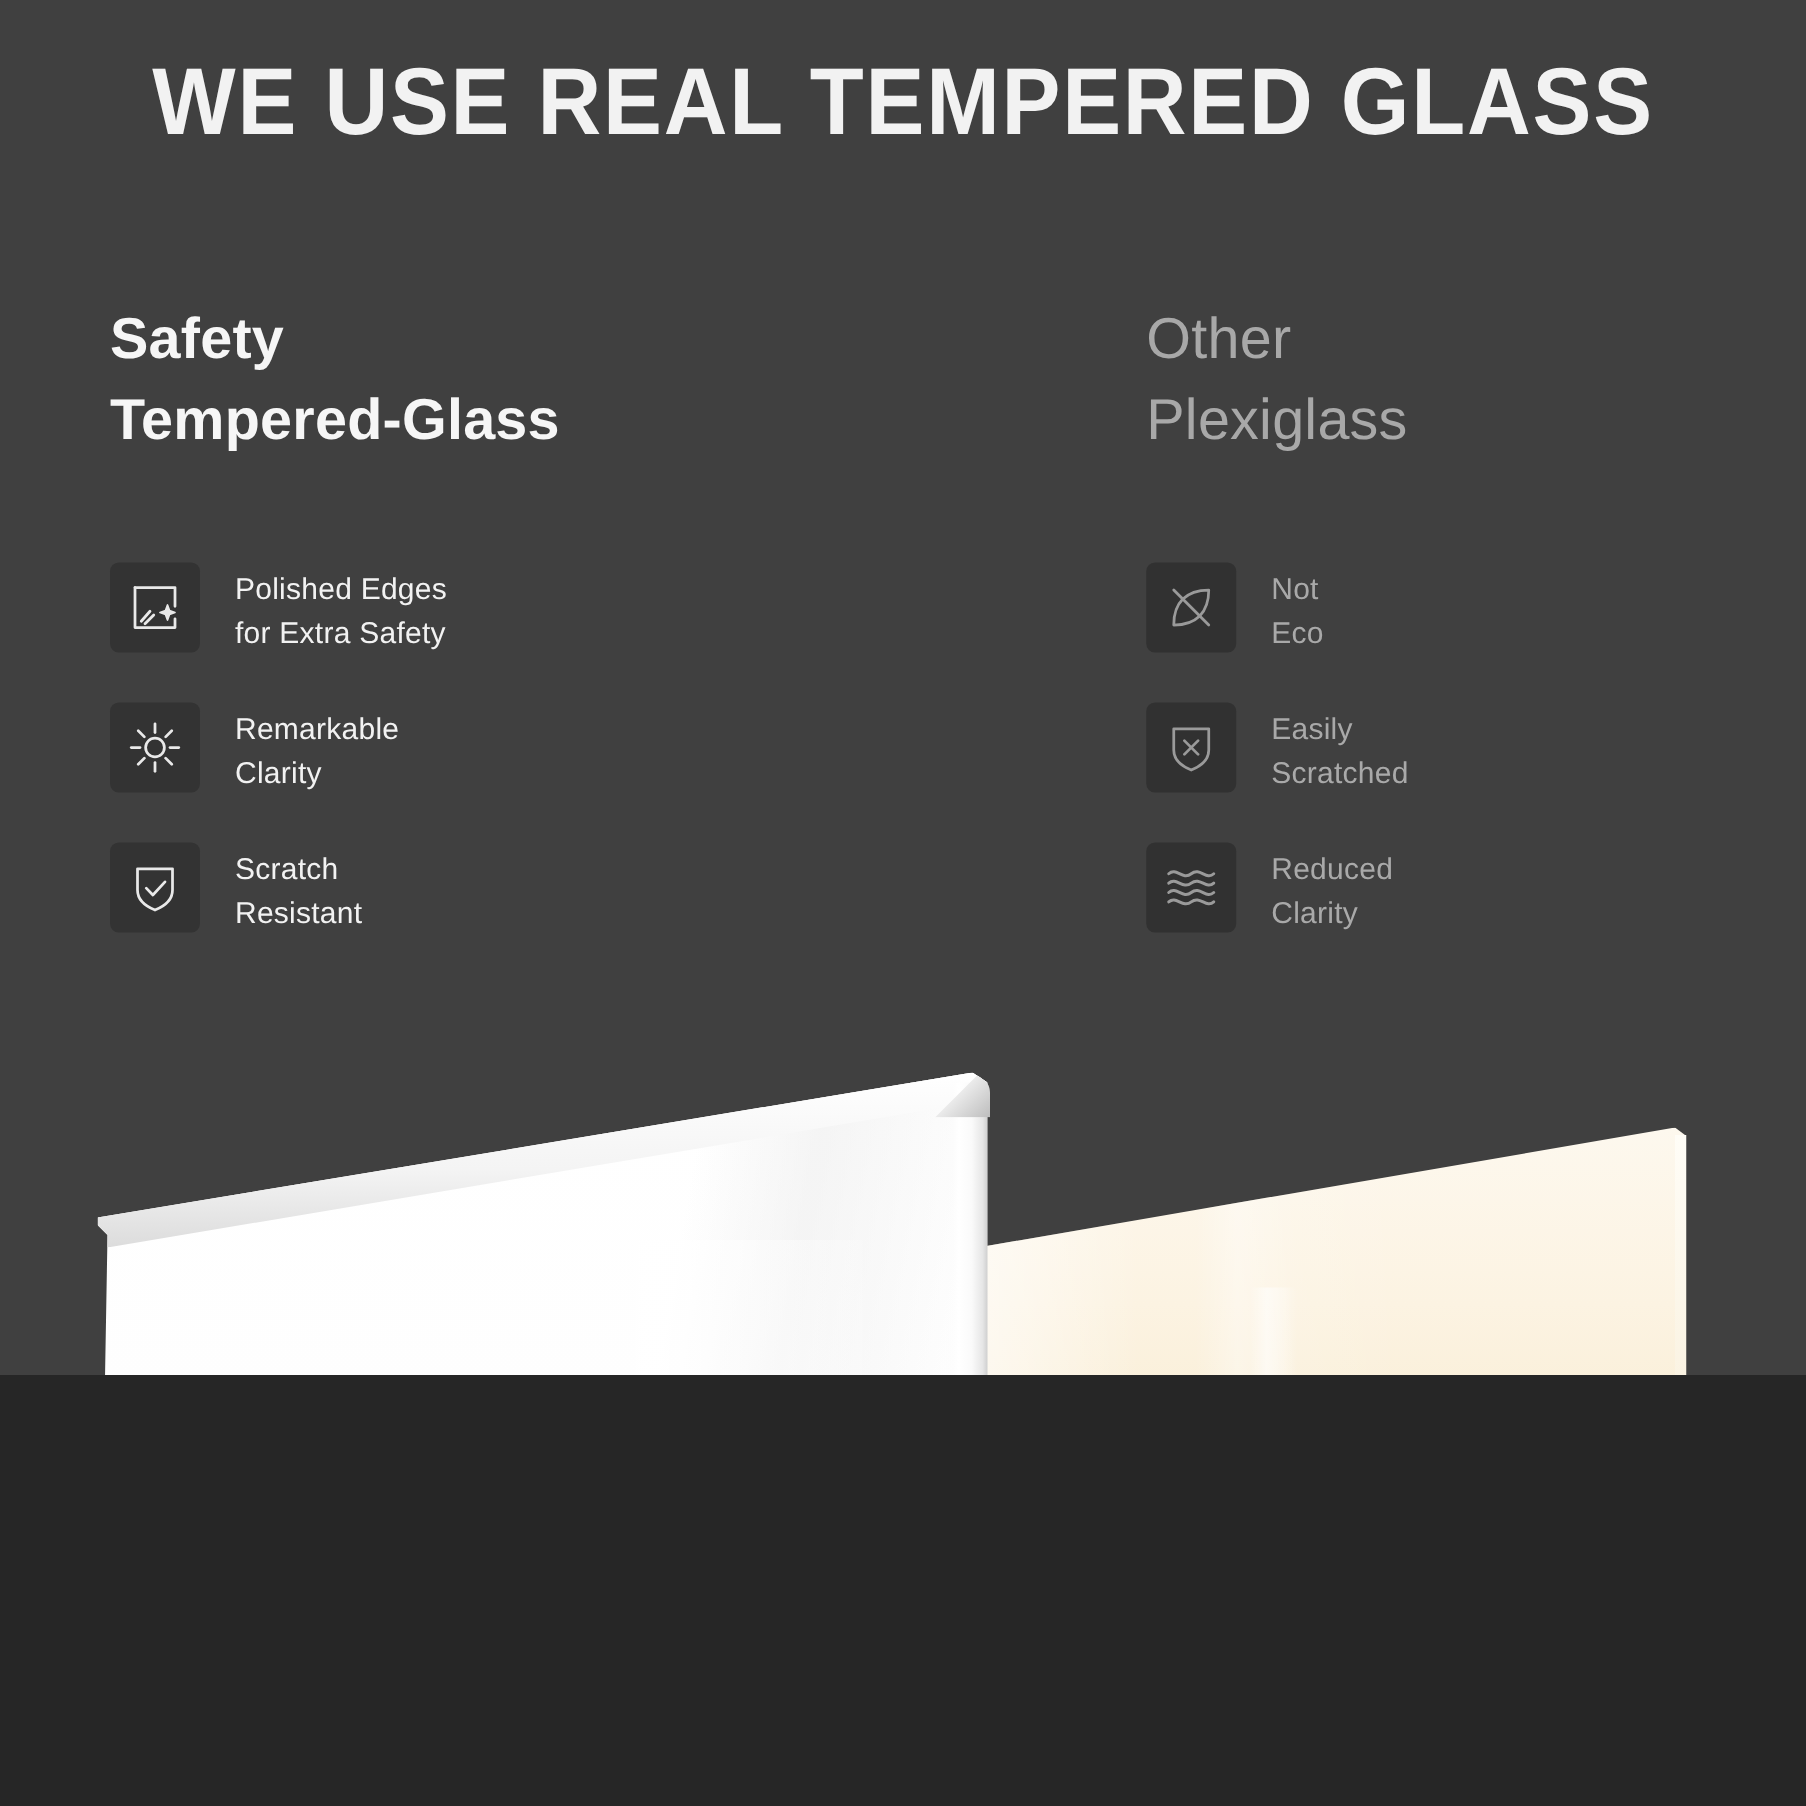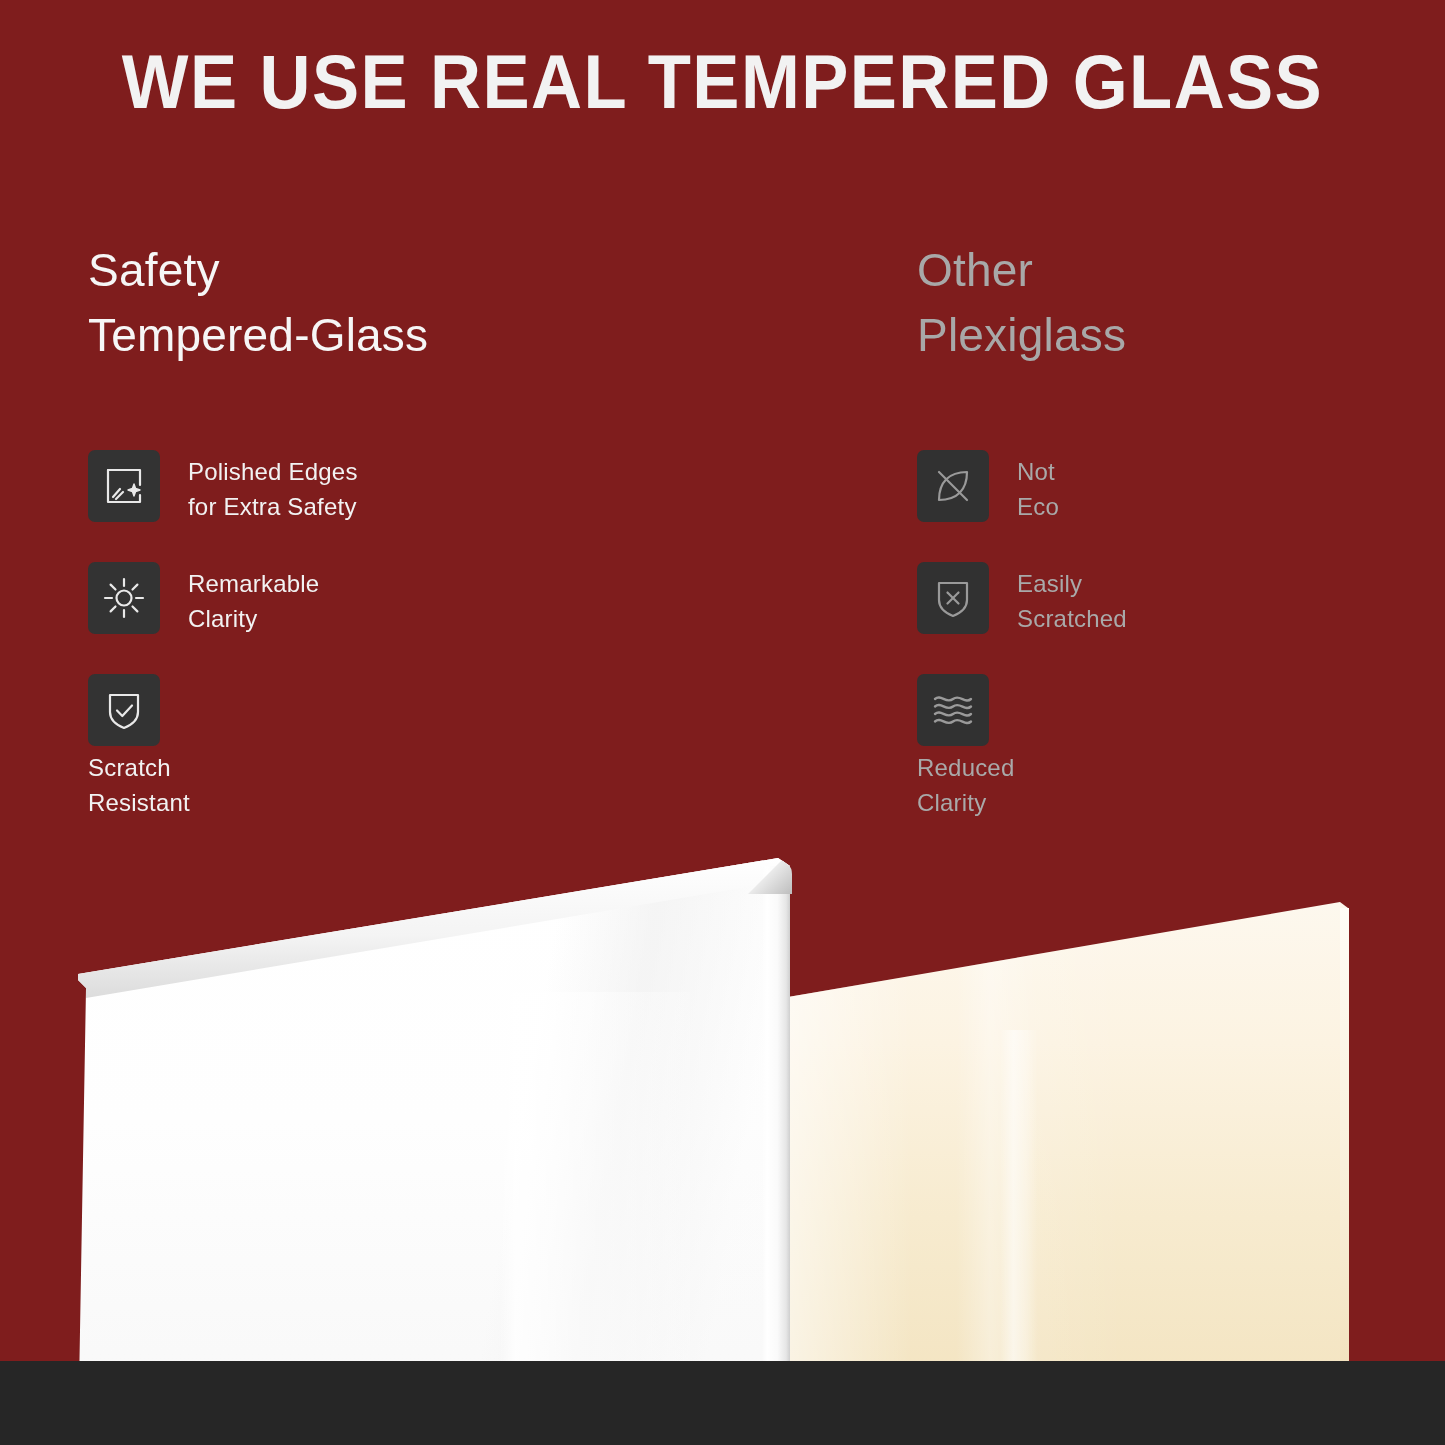--- a/index.html
+++ b/index.html
@@ -10,8 +10,8 @@
   #page {
     position: relative;
     width: 1445px;
-    height: 1361px;
-    background: #7f1d1d;
+    height: 1100px;
+    background: #404040;
     overflow: hidden;
     font-family: "Liberation Sans", sans-serif;
     -webkit-font-smoothing: antialiased;

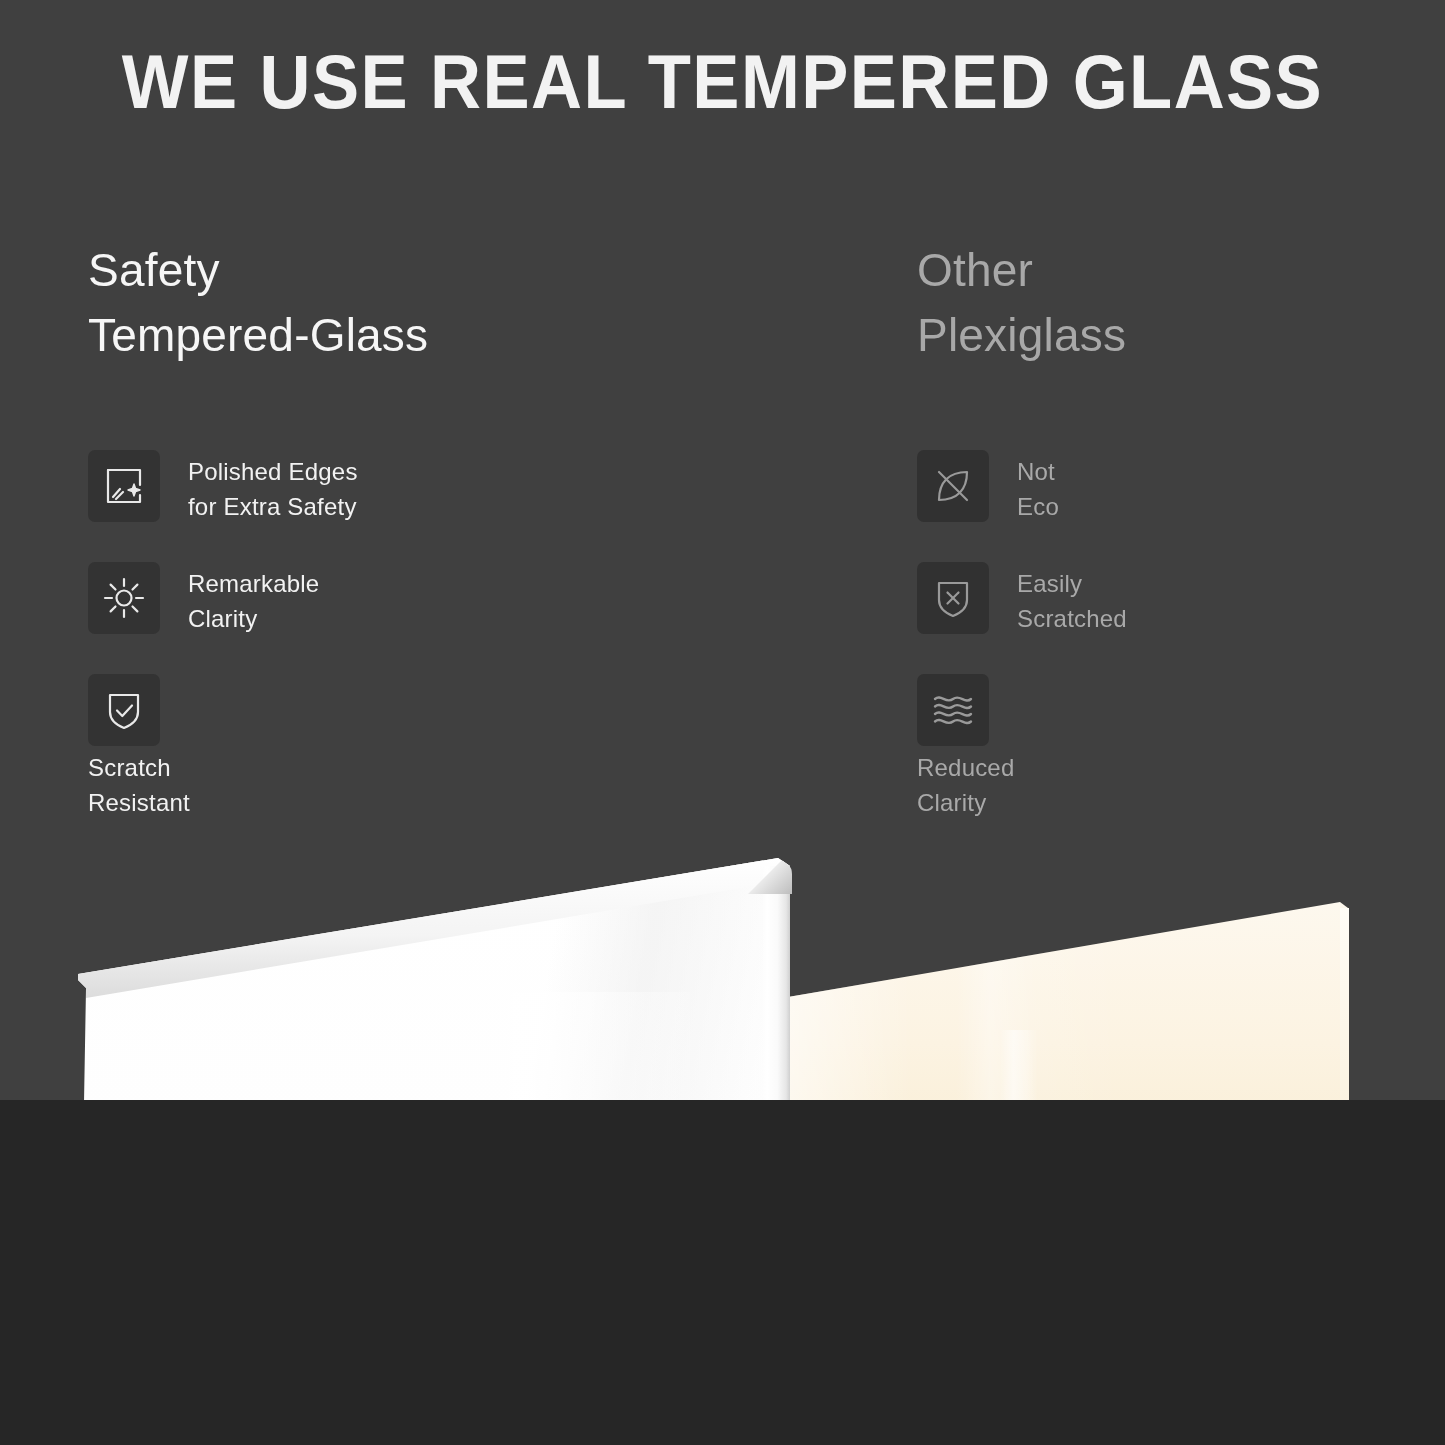--- a/index.html
+++ b/index.html
@@ -49,7 +49,7 @@
     white-space: pre-line;
     margin: 0;
   }
-  #col-left  .col-title { color: #f6f6f6; }
+  #col-left  .col-title { color: #f6f6f6; font-weight: bold; }
   #col-right .col-title { color: #a8a8a8; }
 
   .feature-list {

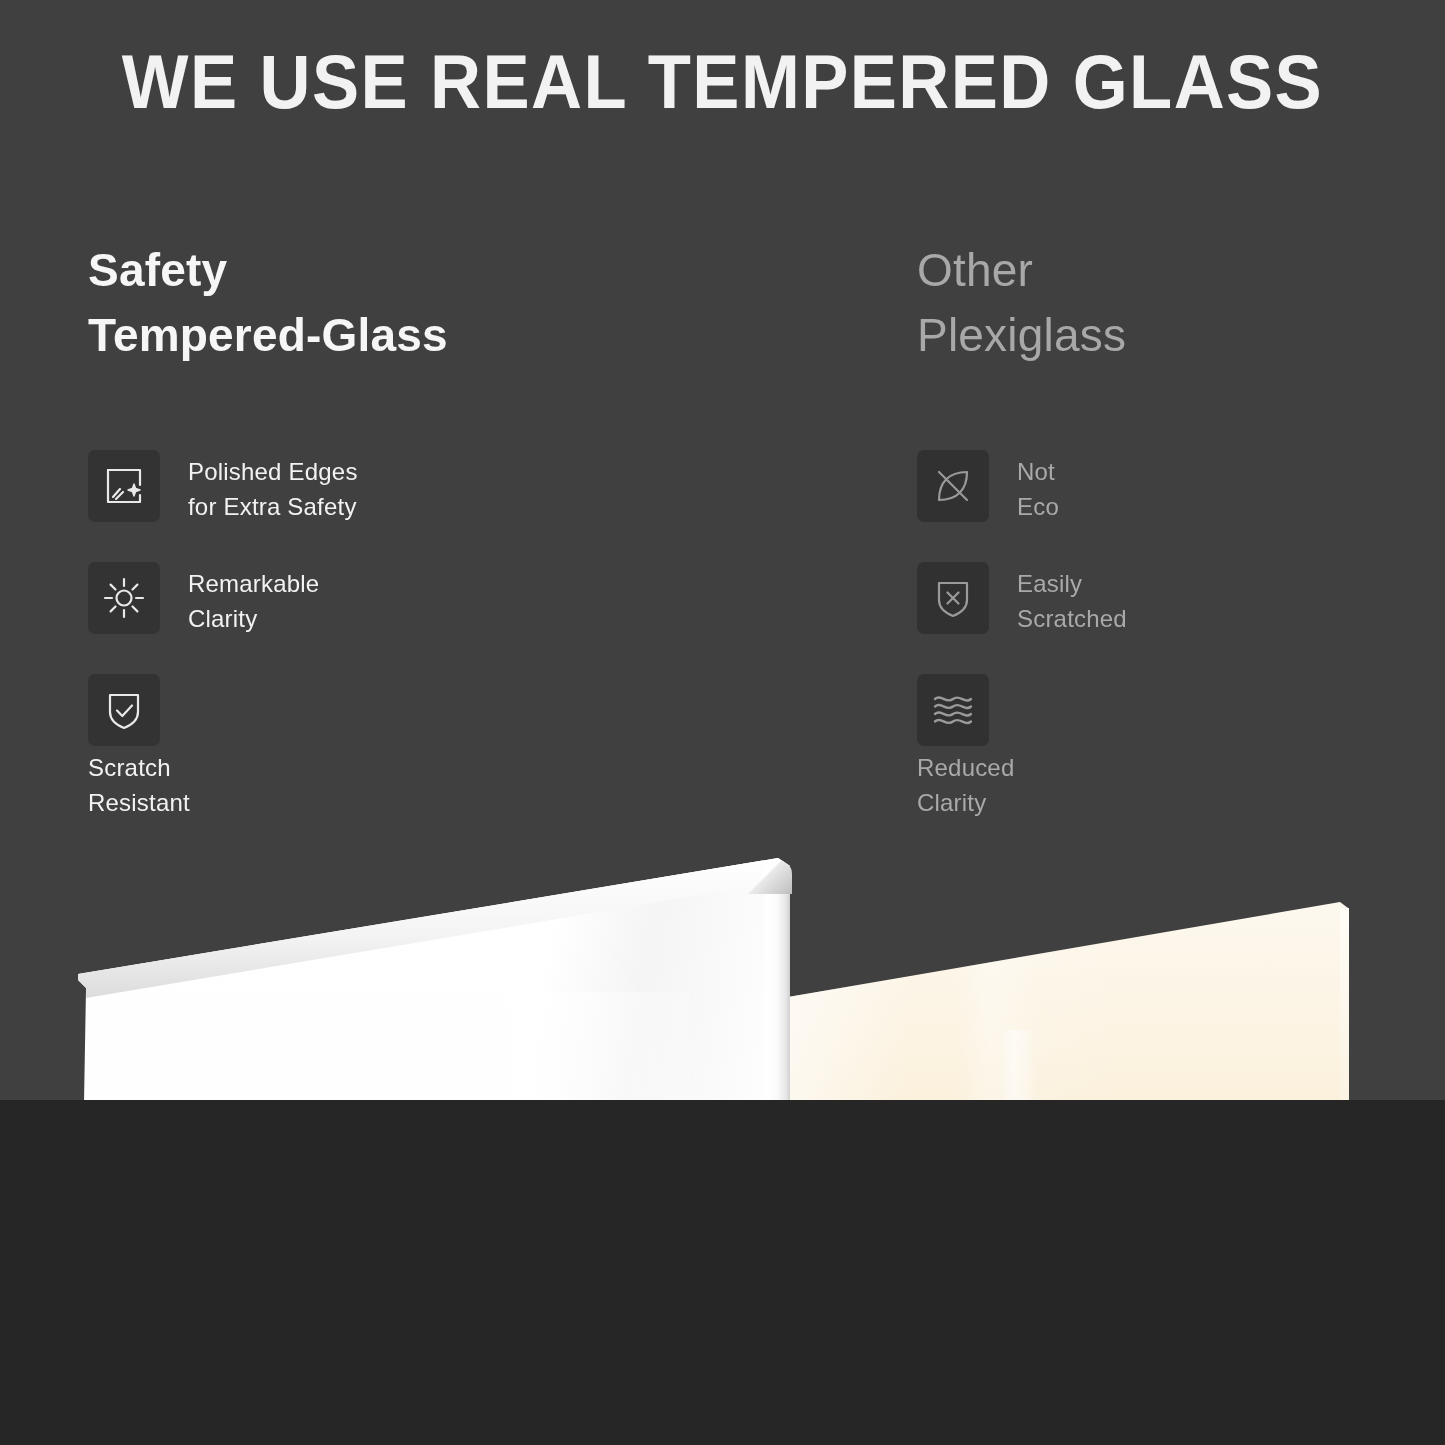--- a/index.html
+++ b/index.html
@@ -63,7 +63,7 @@
     align-items: flex-start;
     margin-bottom: 38px;
   }
-  .feature:last-child { margin-bottom: 0; flex-direction: column; }
+  .feature:last-child { margin-bottom: 0; }
 
   .icon-tile {
     flex: 0 0 auto;

